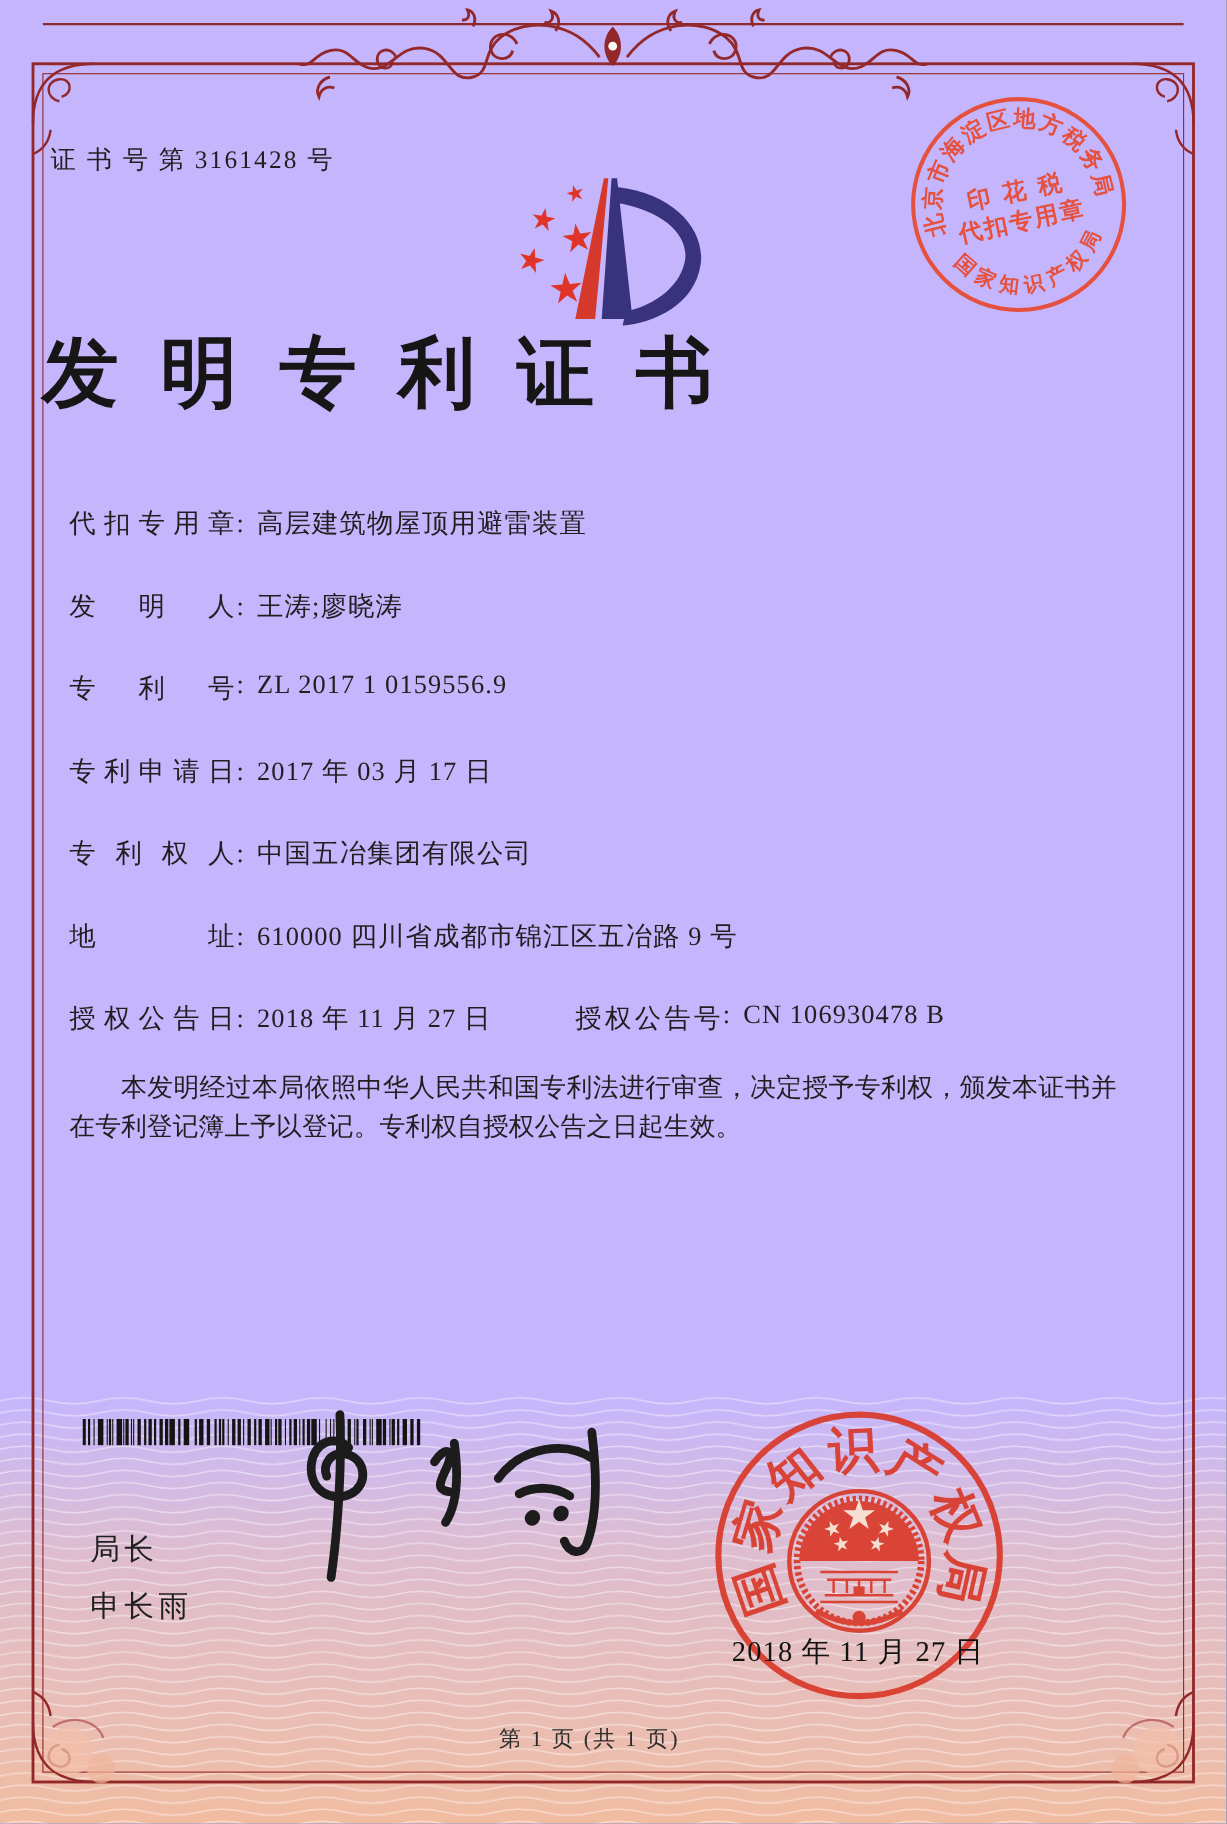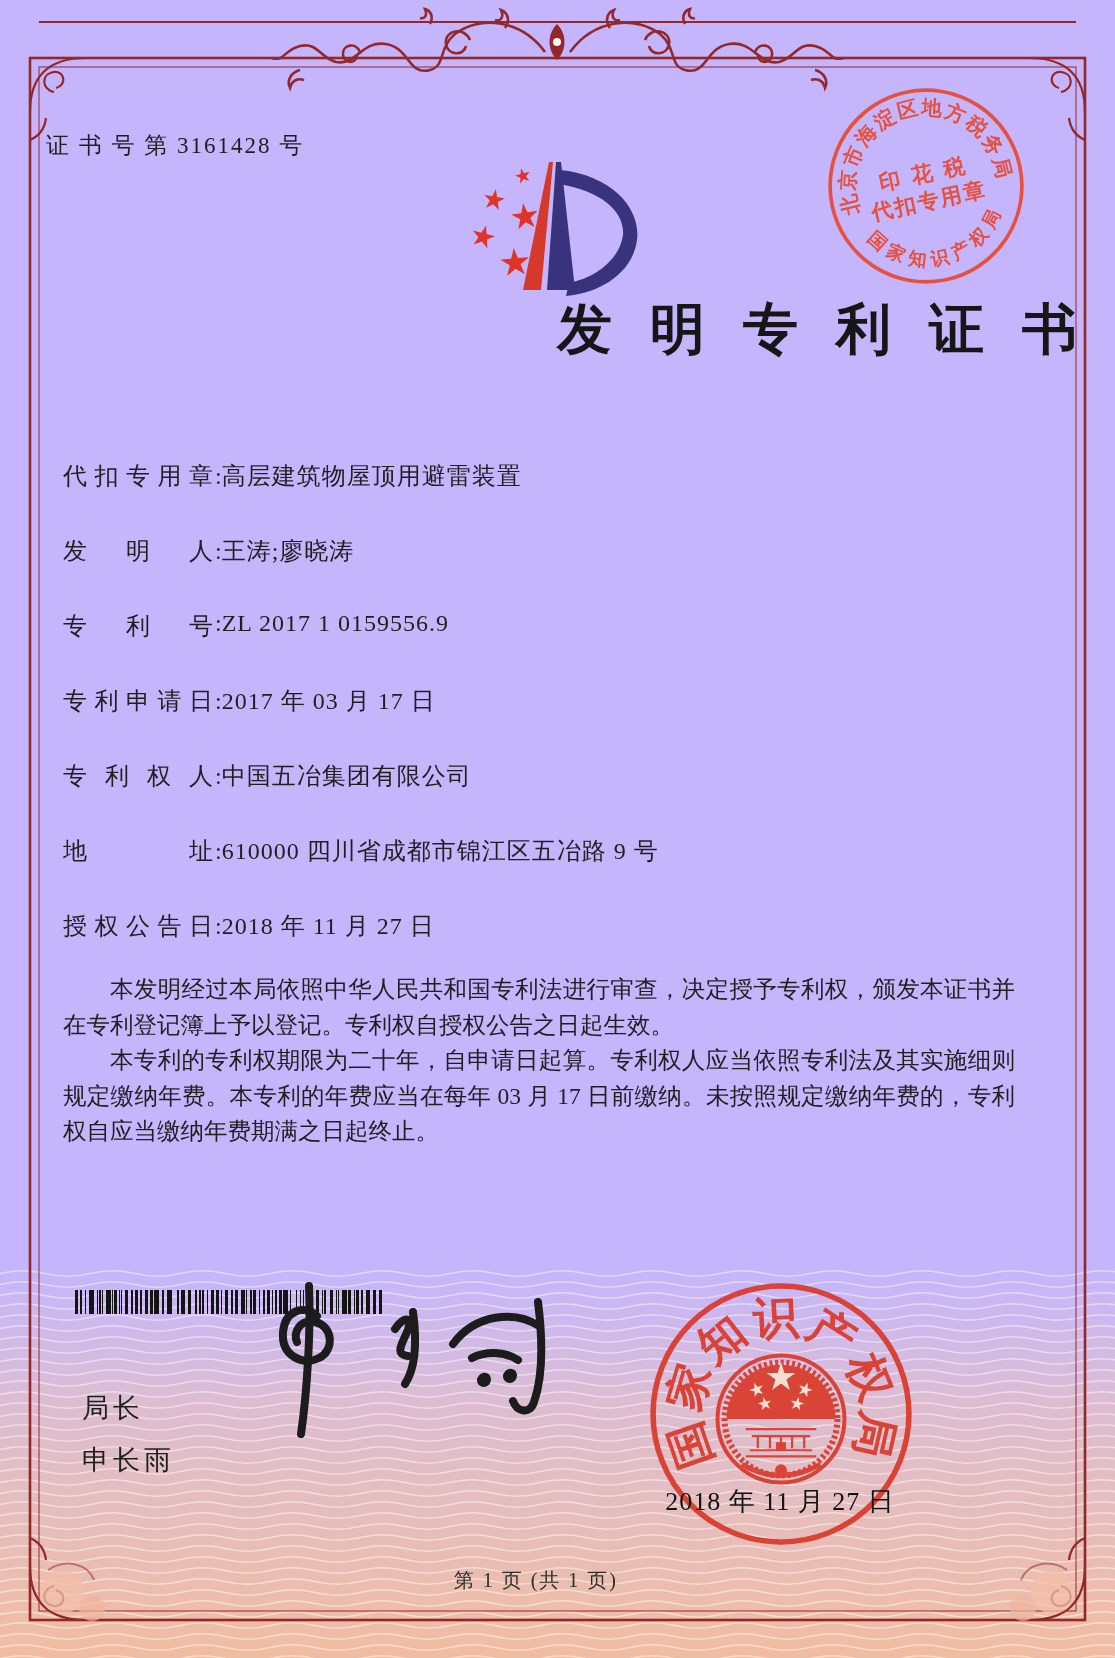--- a/index.html
+++ b/index.html
@@ -12,7 +12,7 @@
   svg{display:block;}
   
   .cert-no{left:46px; top:130px; font-size:23px; letter-spacing:2px; z-index:3;}
-  .title{left:0; right:0; top:293px; text-align:right; font-size:55px; font-weight:700;
+  .title{left:0; right:0; top:293px; text-align:left; font-size:70px; font-weight:700;
          letter-spacing:38px; text-indent:38px; color:#161616; z-index:3;}
   
   .fields{left:63px; top:460px; font-size:24px; z-index:3; width:990px;}

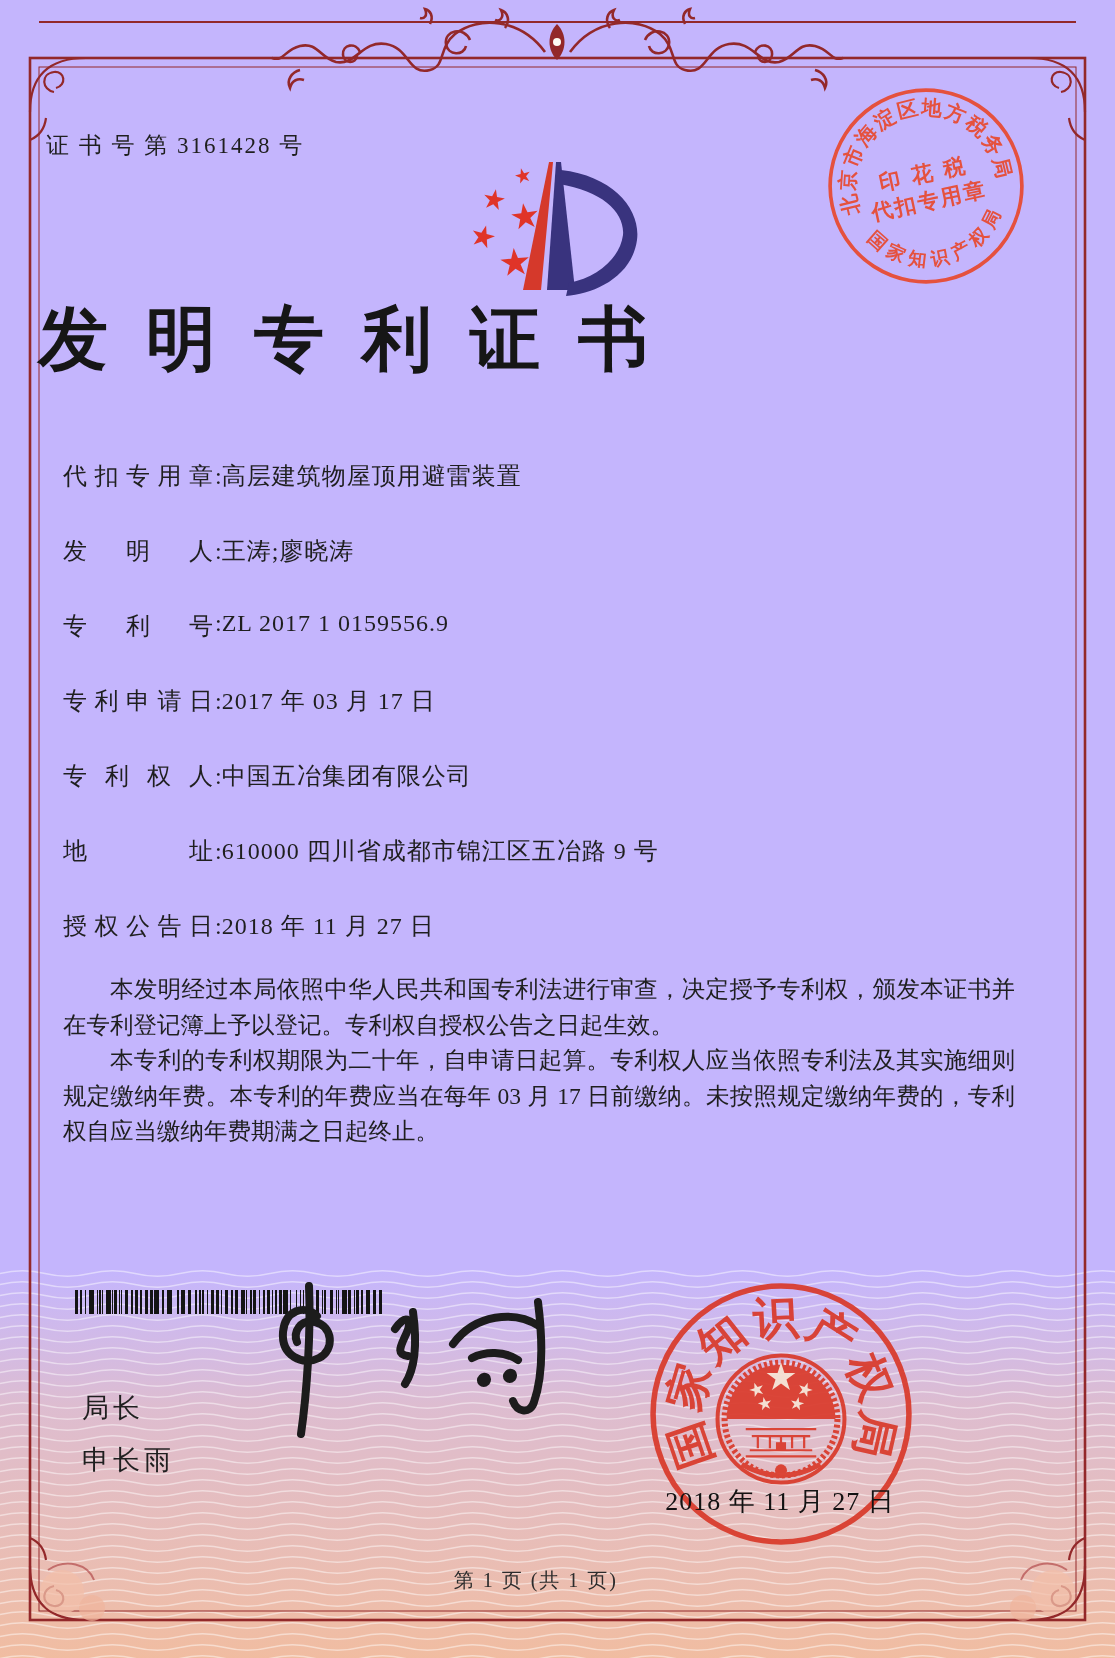--- a/index.html
+++ b/index.html
@@ -19,7 +19,7 @@
   .frow{height:75px; position:relative;}
   .flabel{display:inline-block; width:150px; text-align:justify; text-align-last:justify; vertical-align:top;}
   .fcolon{margin-left:2px;}
-  .fvalue{letter-spacing:1px;}
+  .fvalue{margin-left:12px; letter-spacing:1px;}
   .g2{position:absolute; left:460px; top:0;}
   .g2 .flabel{width:132px;}
   

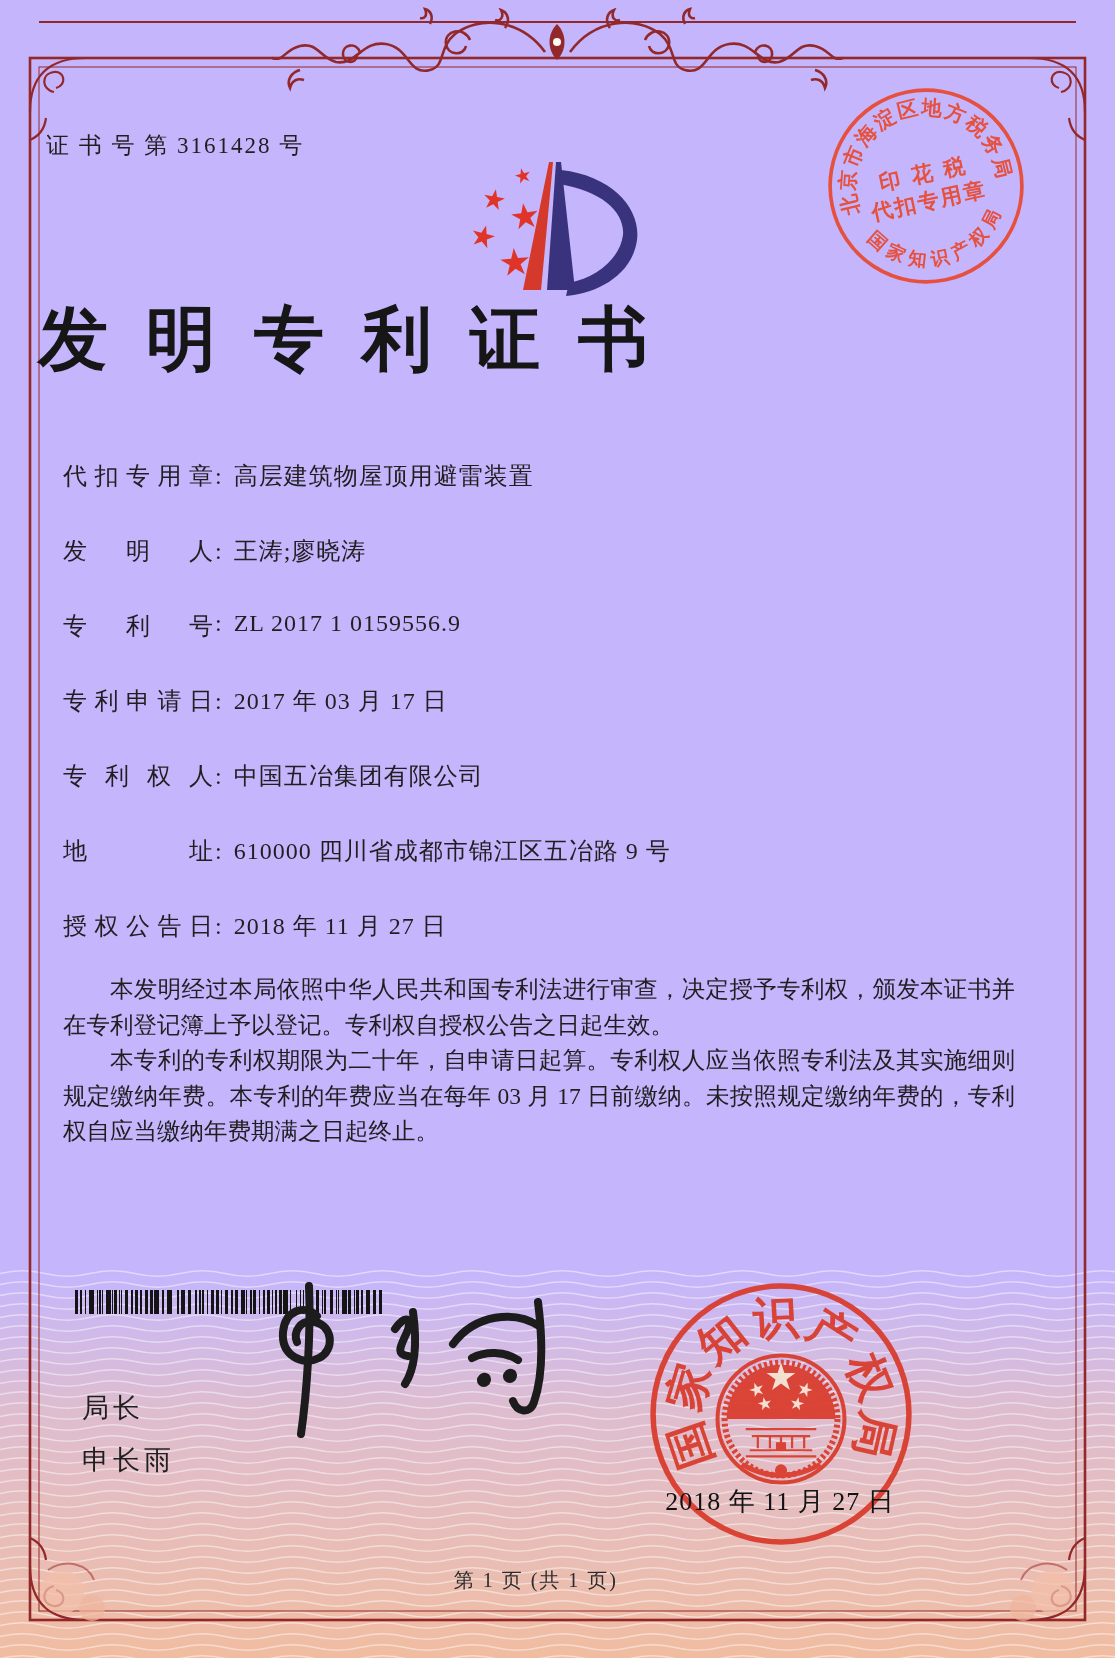--- a/index.html
+++ b/index.html
@@ -154,6 +154,9 @@
     </div>
     <div class="frow">
       <span class="flabel">授权公告日</span><span class="fcolon">:</span><span class="fvalue">2018 年 11 月 27 日</span>
+      <span class="g2">
+        <span class="flabel">授权公告号</span><span class="fcolon">:</span><span class="fvalue">CN 106930478 B</span>
+      </span>
     </div>
   </div>
 

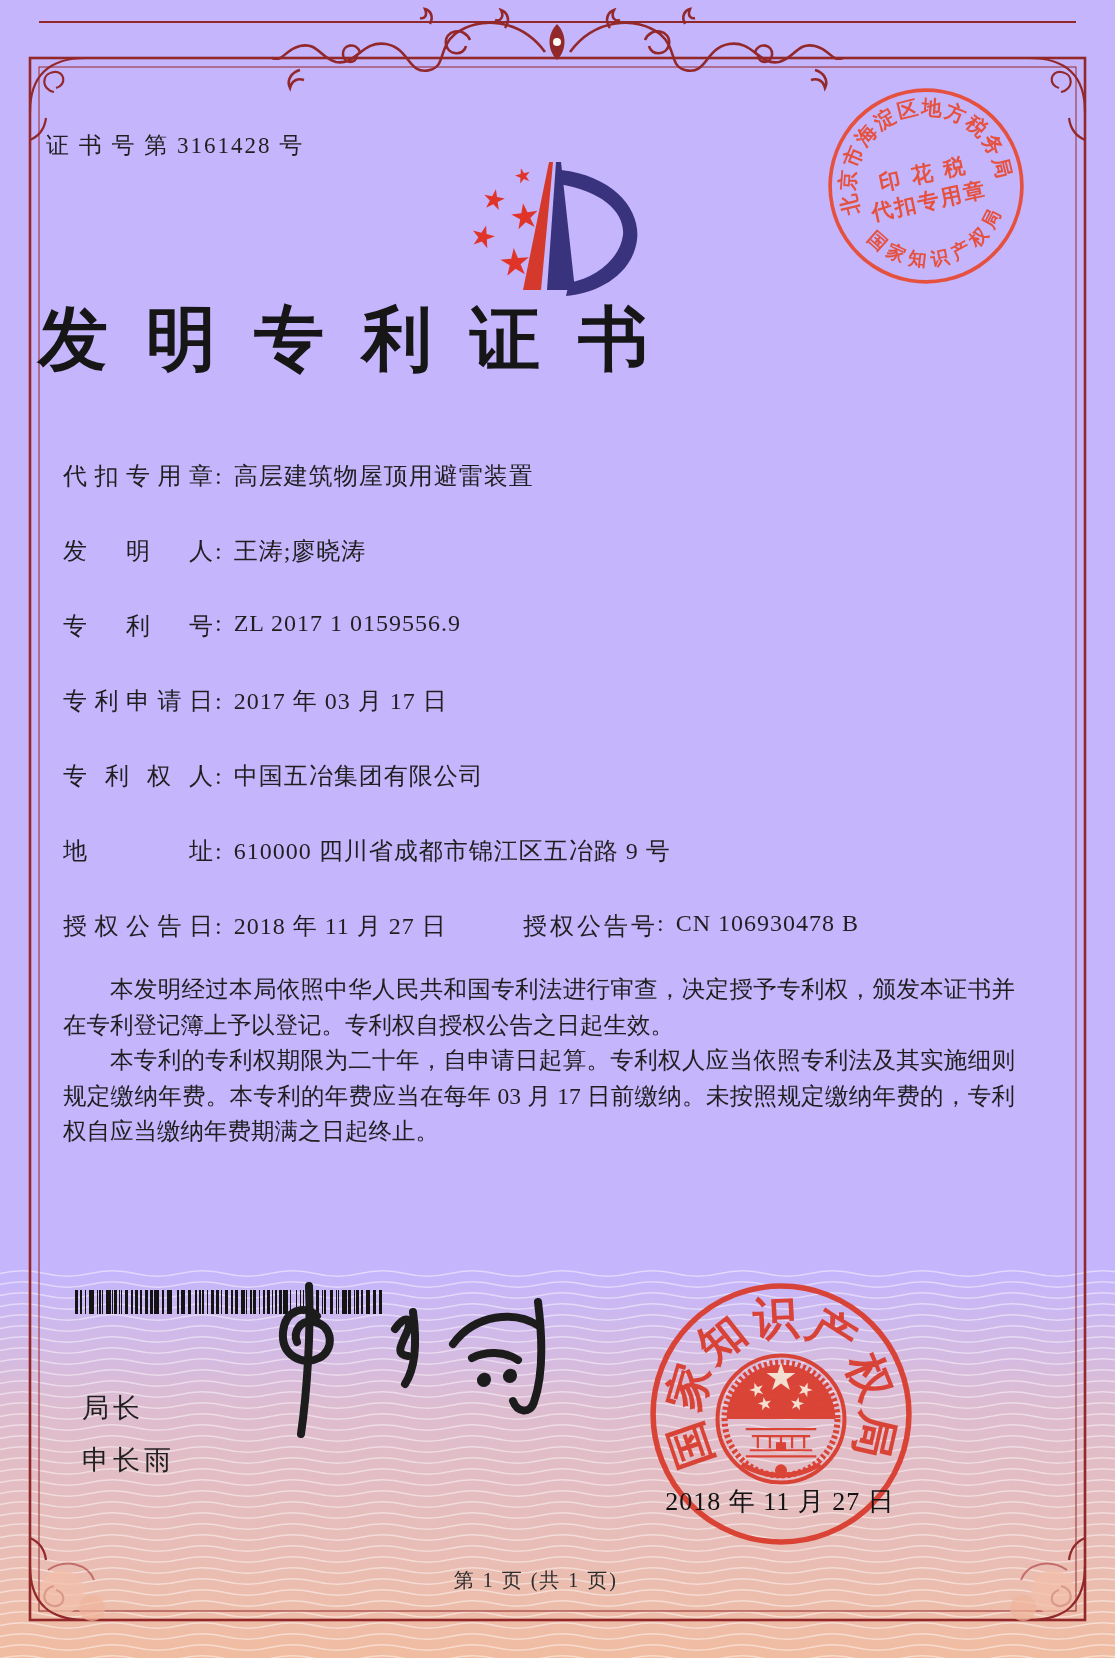--- a/index.html
+++ b/index.html
@@ -162,7 +162,6 @@
 
   <div class="abs paras">
     <p>本发明经过本局依照中华人民共和国专利法进行审查，决定授予专利权，颁发本证书并在专利登记簿上予以登记。专利权自授权公告之日起生效。</p>
-    <p>本专利的专利权期限为二十年，自申请日起算。专利权人应当依照专利法及其实施细则规定缴纳年费。本专利的年费应当在每年 03 月 17 日前缴纳。未按照规定缴纳年费的，专利权自应当缴纳年费期满之日起终止。</p>
   </div>
 
   <svg id="barcode" class="abs barcode" width="312" height="24" viewBox="0 0 312 24">

